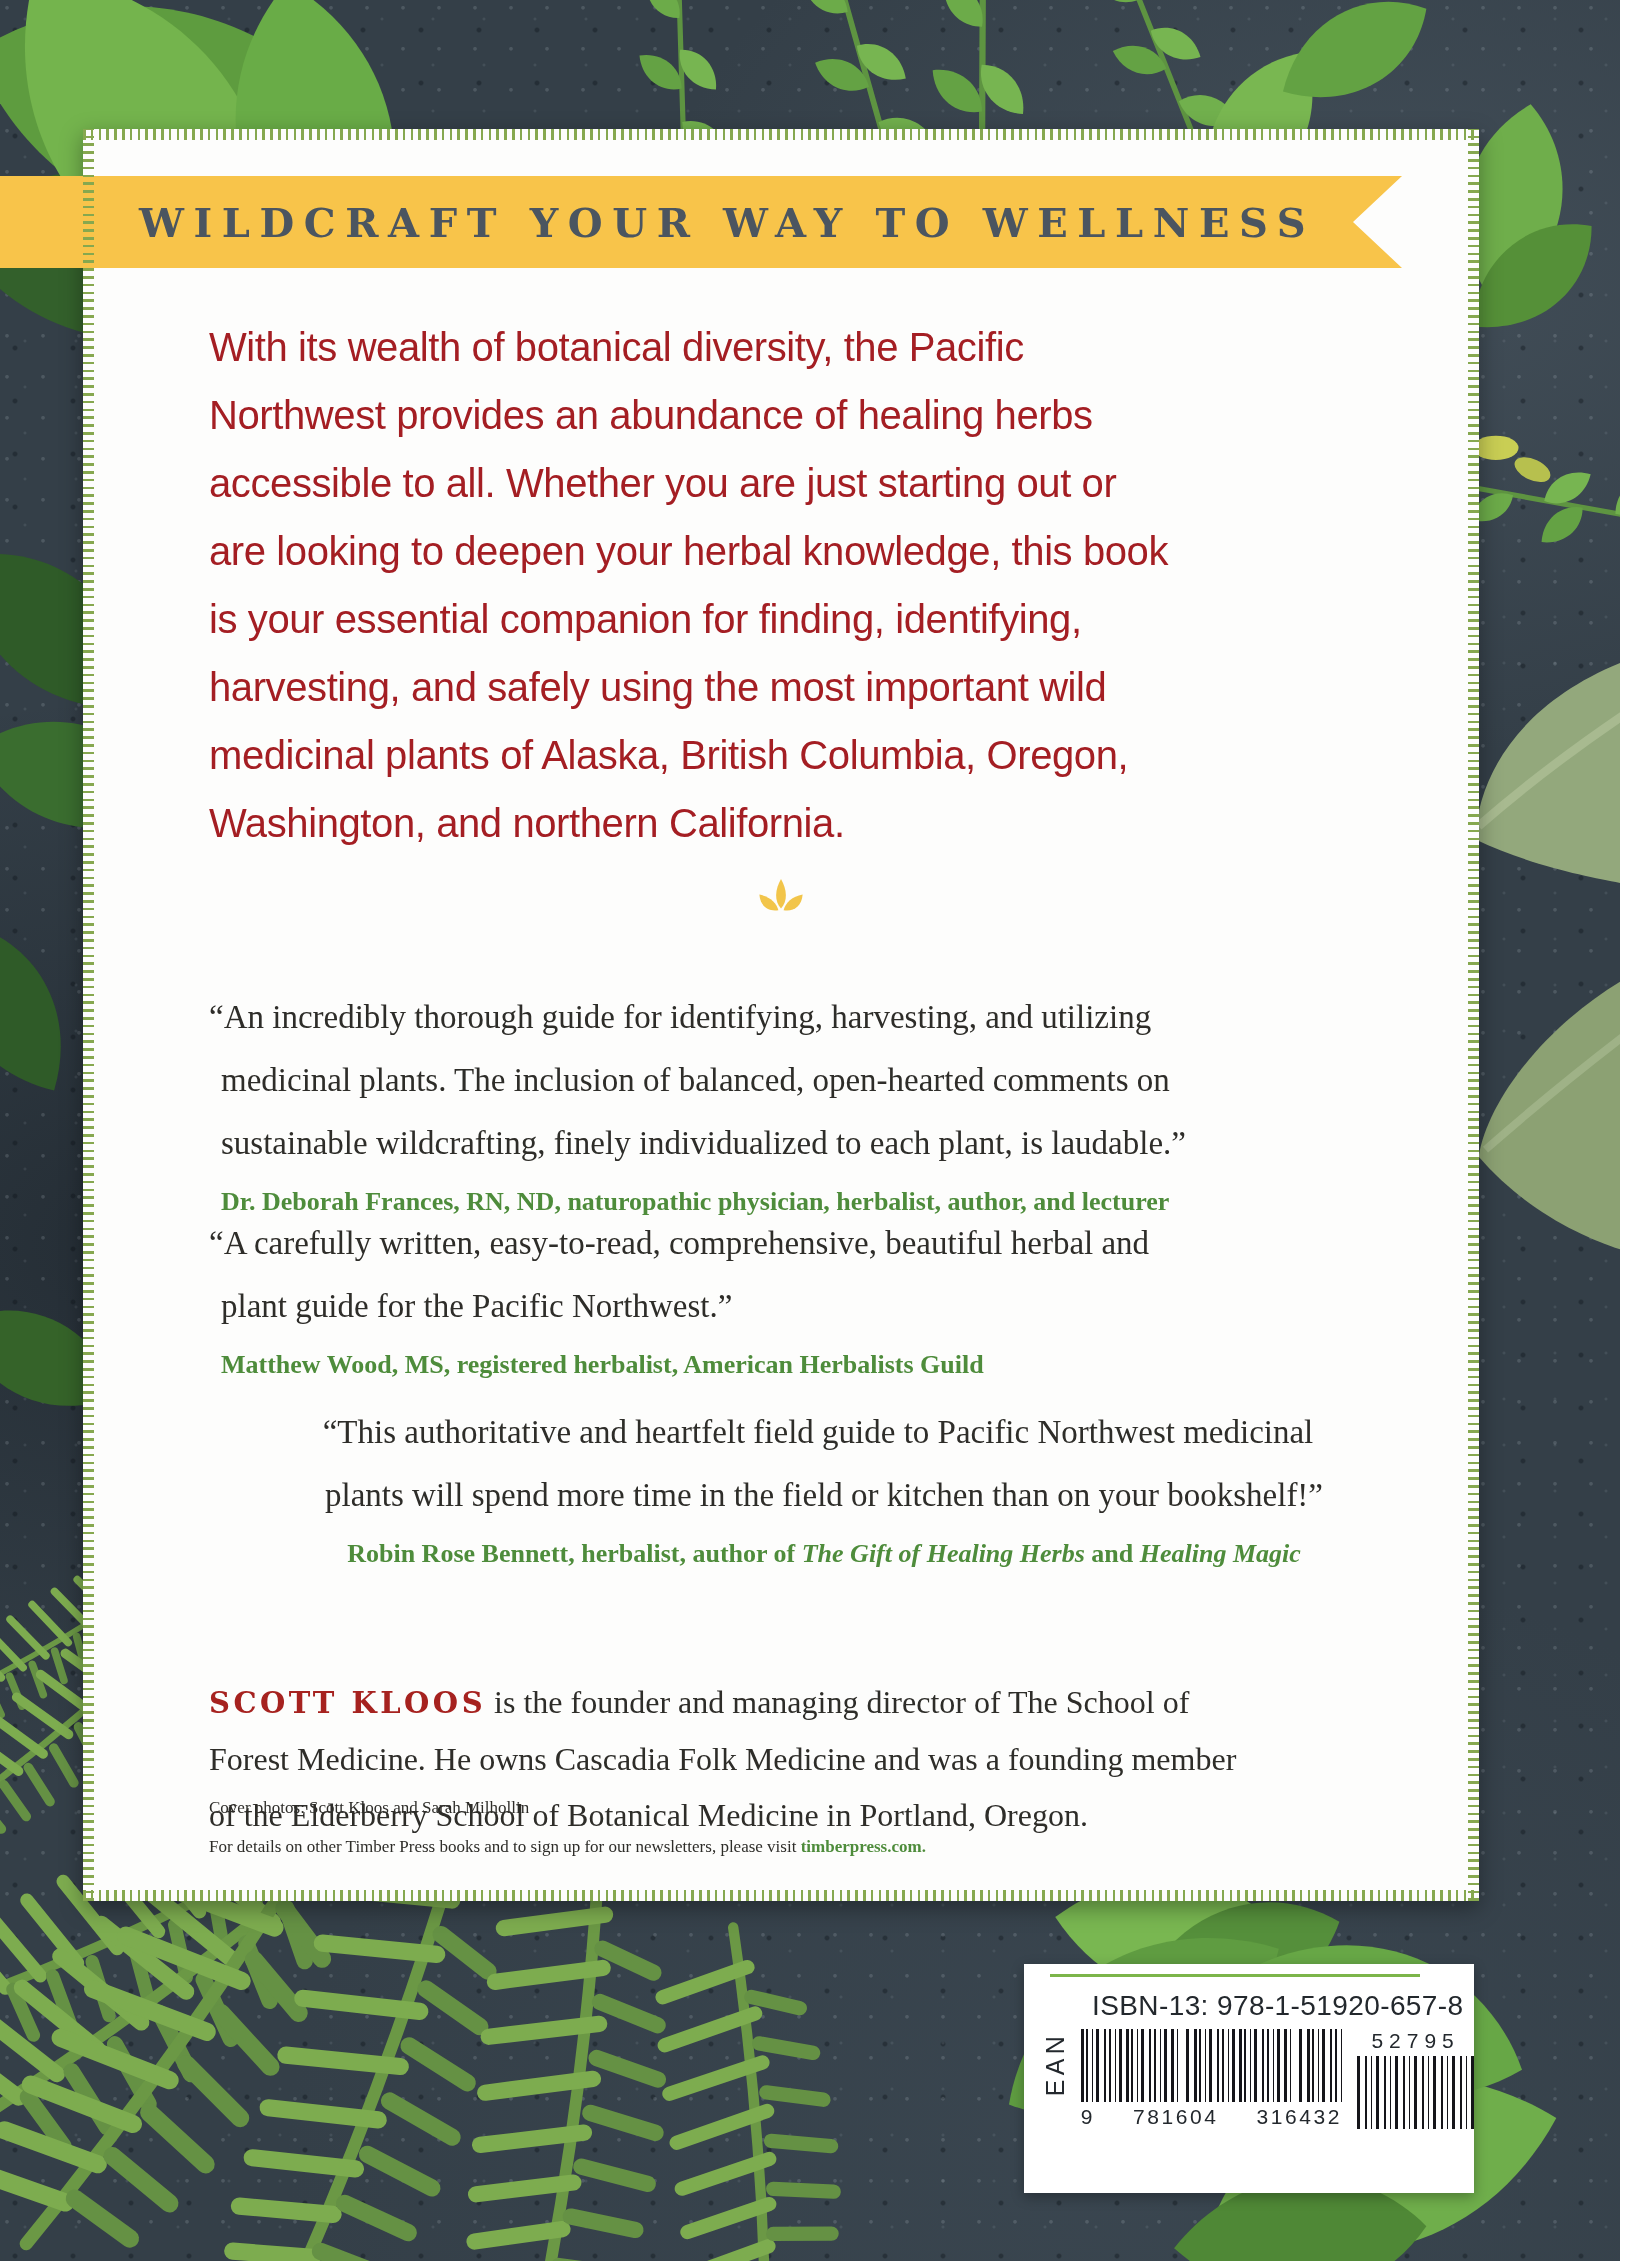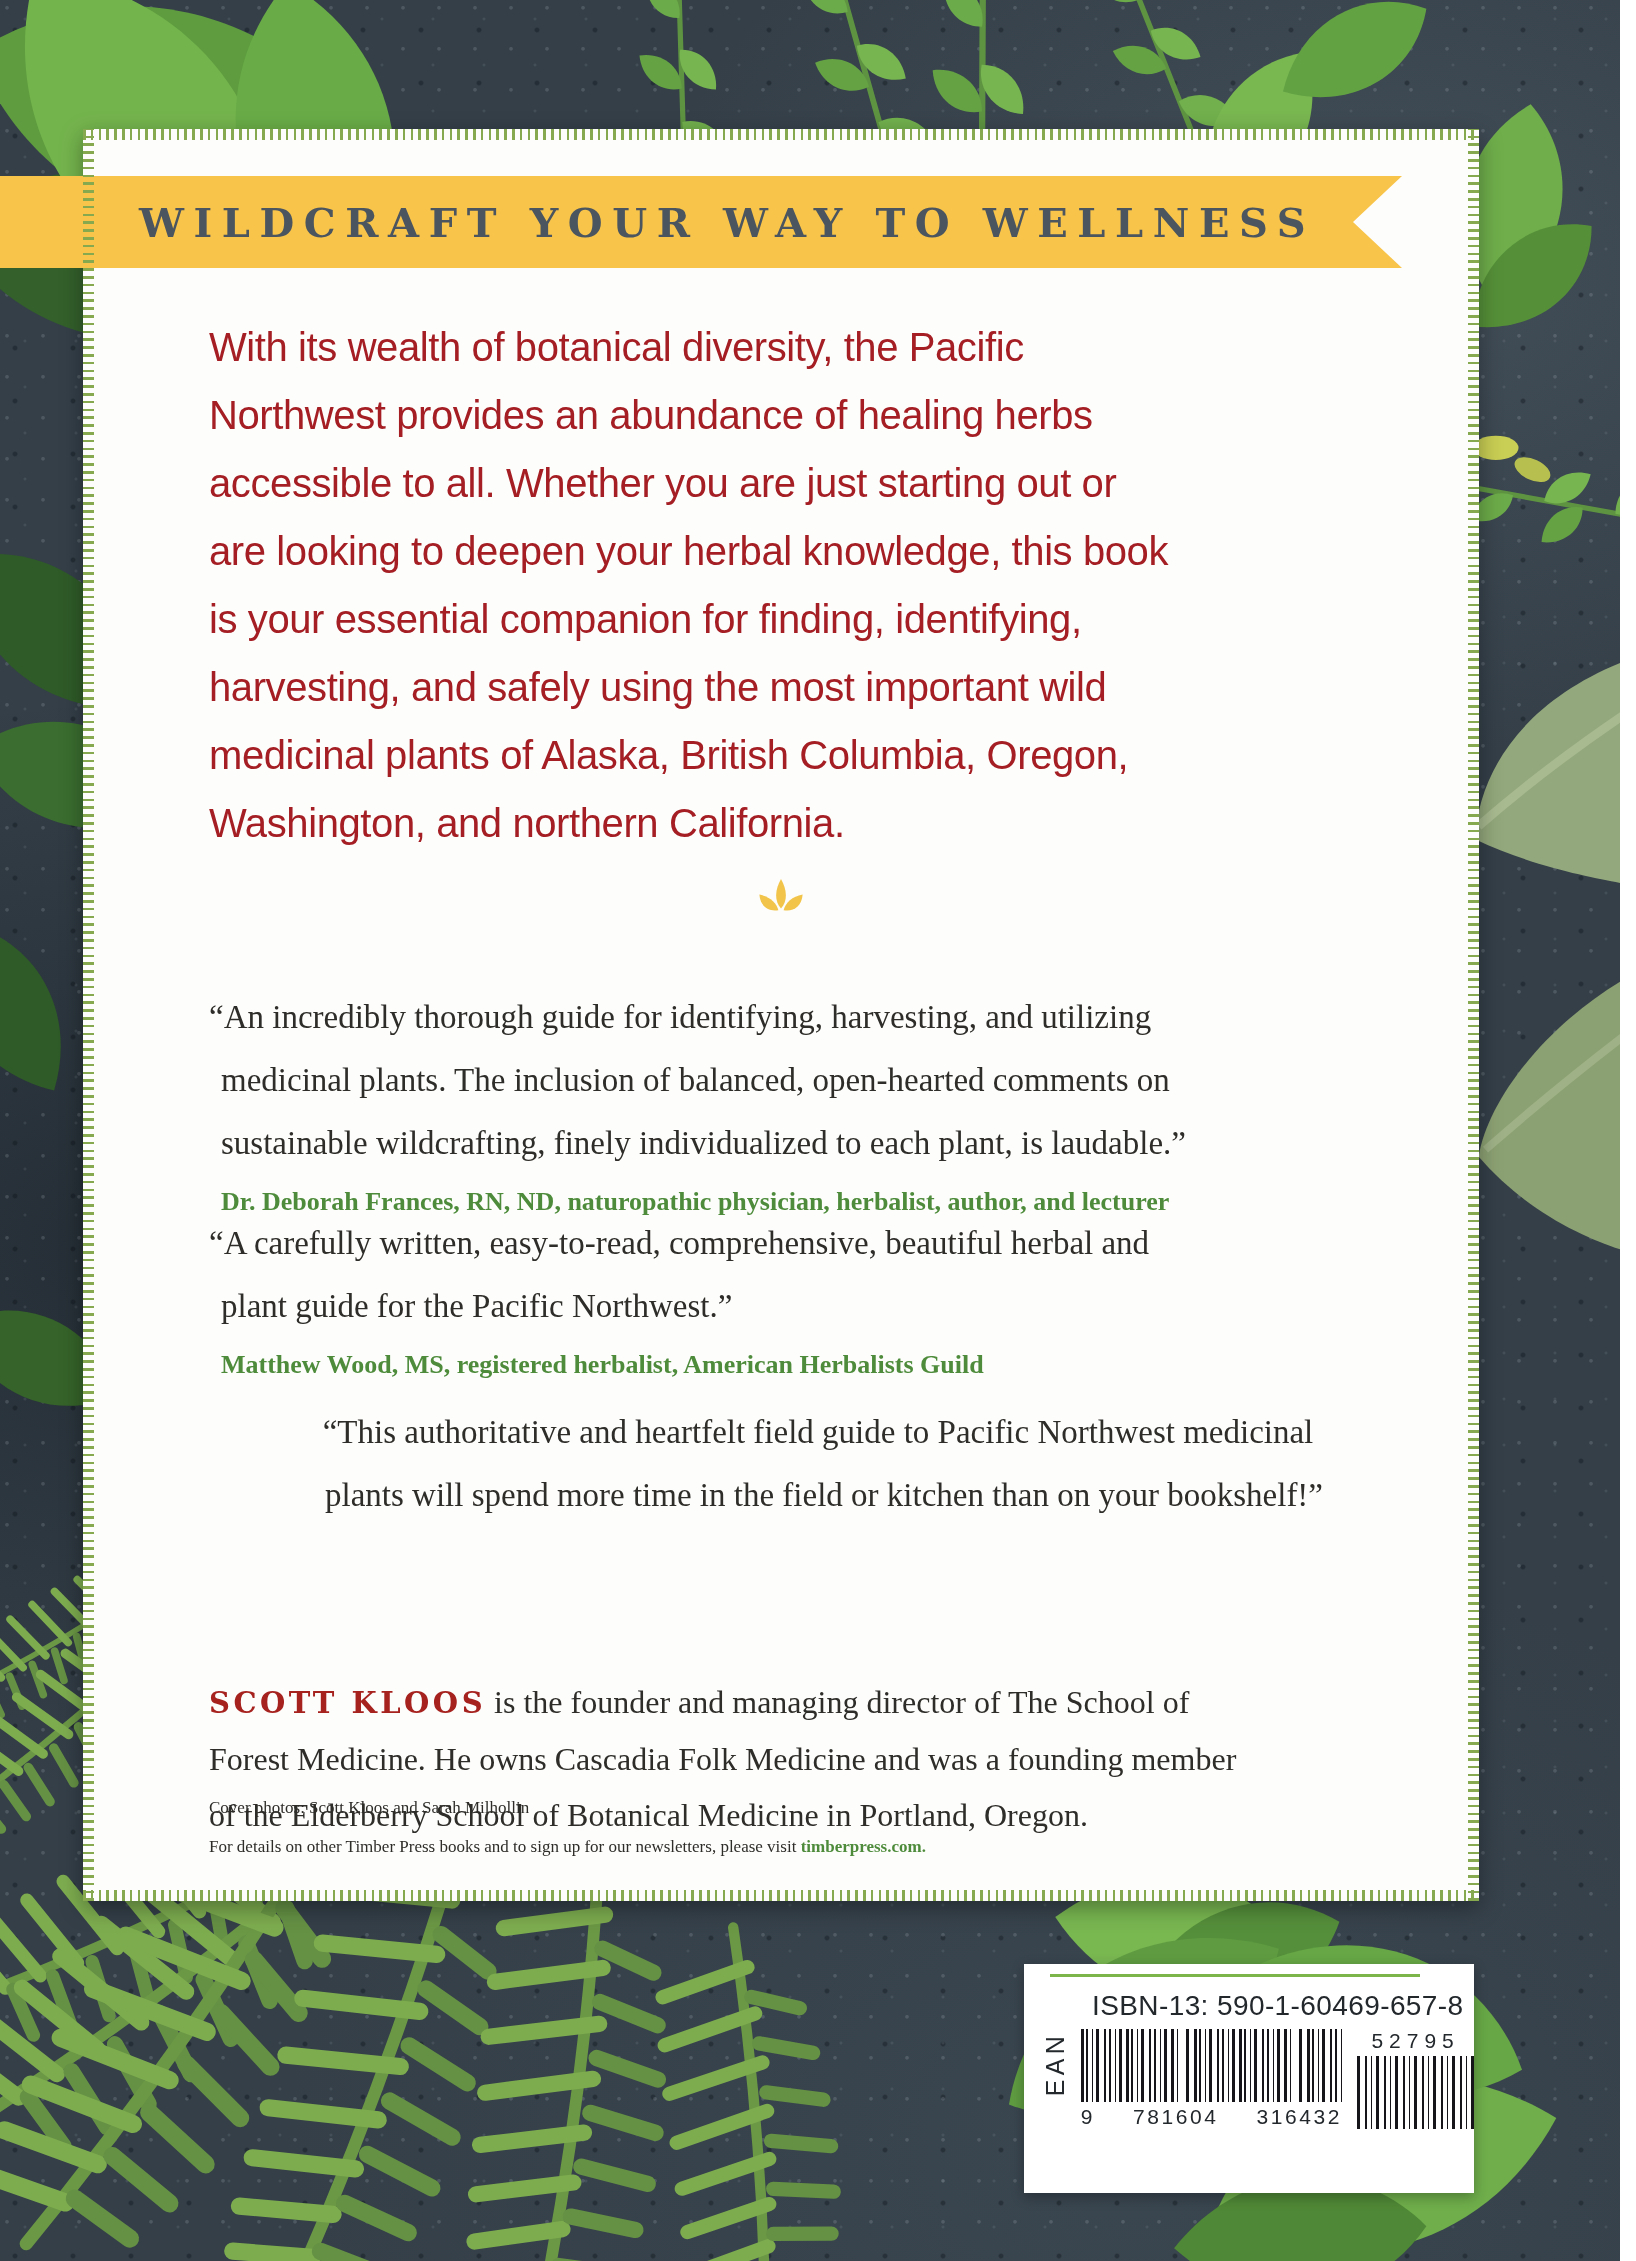--- a/index.html
+++ b/index.html
@@ -227,6 +227,9 @@
     <div class="block quote q3">
       <div class="qtext">“This authoritative and heartfelt field guide to Pacific Northwest medicinal
 plants will spend more time in the field or kitchen than on your bookshelf!”</div>
+      <div class="attr">
+        <span>Robin Rose Bennett, herbalist, author of </span><span class="btitle">The Gift of Healing Herbs</span><span> and </span><span class="btitle">Healing Magic</span>
+      </div>
     </div>
 
     <div class="block bio">

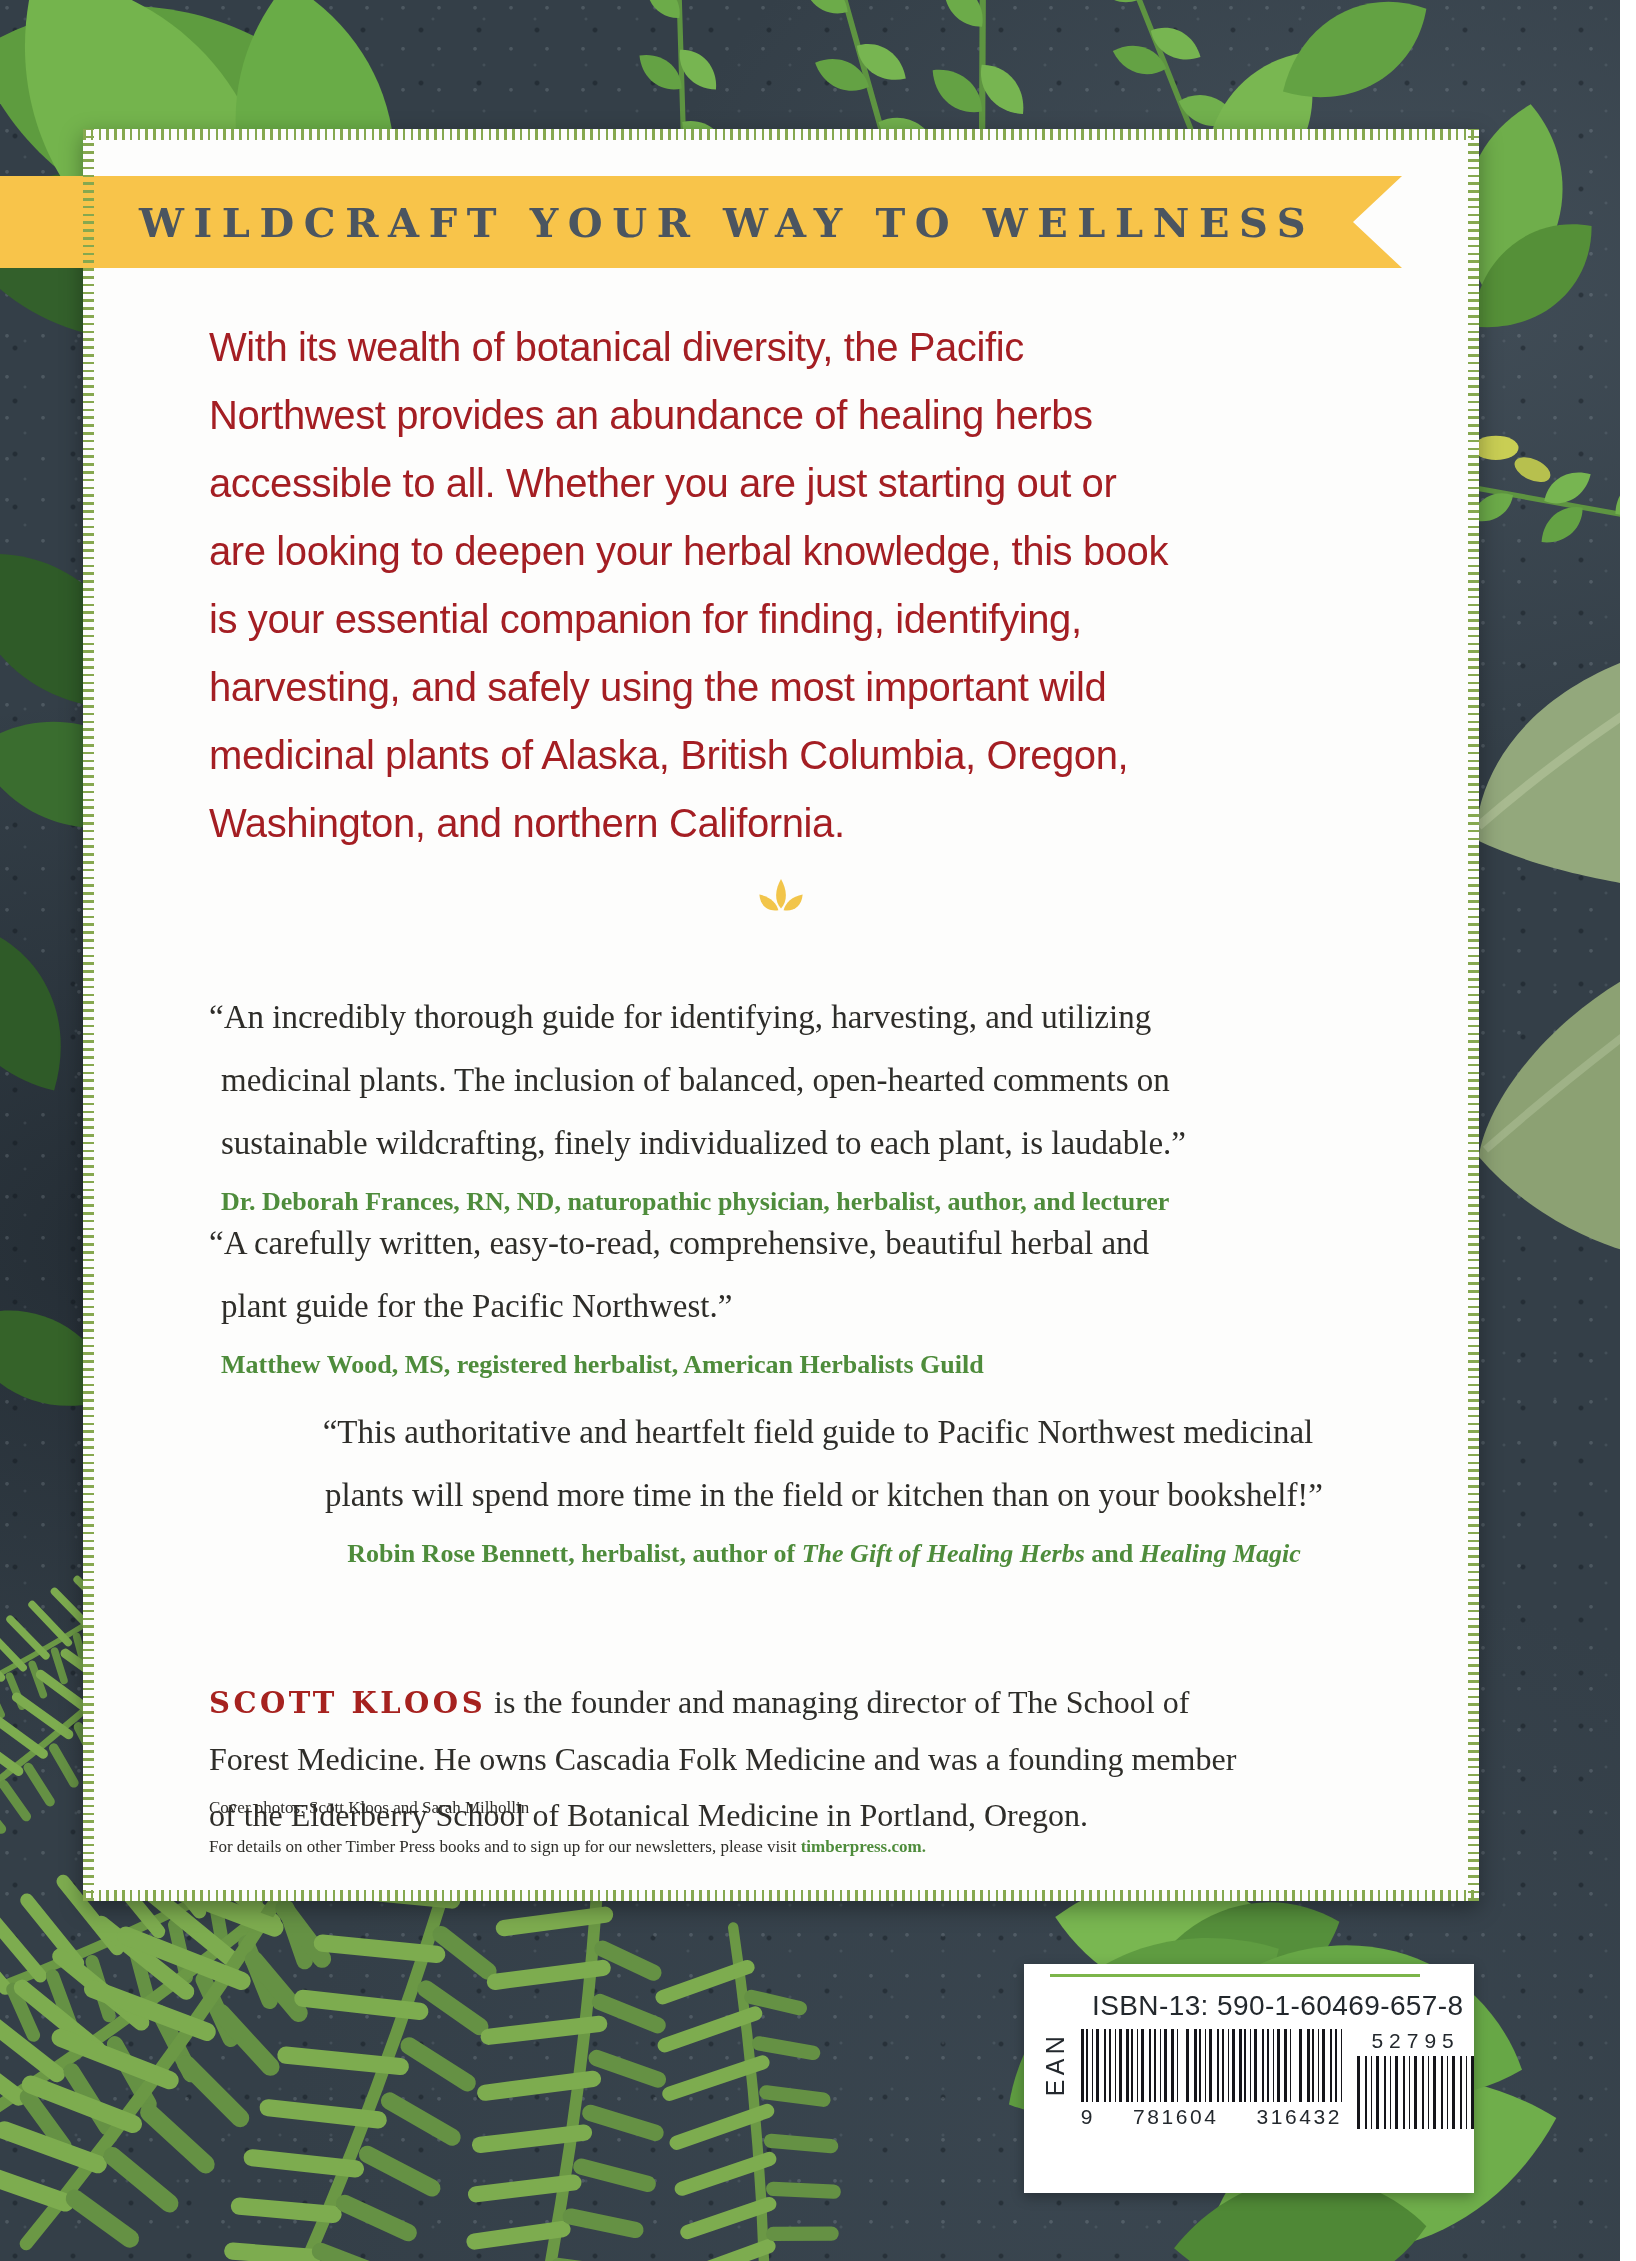--- a/index.html
+++ b/index.html
@@ -248,7 +248,7 @@
 
   <div class="price-box">
     <div class="price-rule"></div>
-    <div class="isbn">ISBN-13: 590-1-60469-657-8</div>
+    <div class="isbn">ISBN-13: 978-1-51920-657-8</div>
     <div class="bc-row">
       <div class="ean">EAN</div>
       <div class="bc-main">

